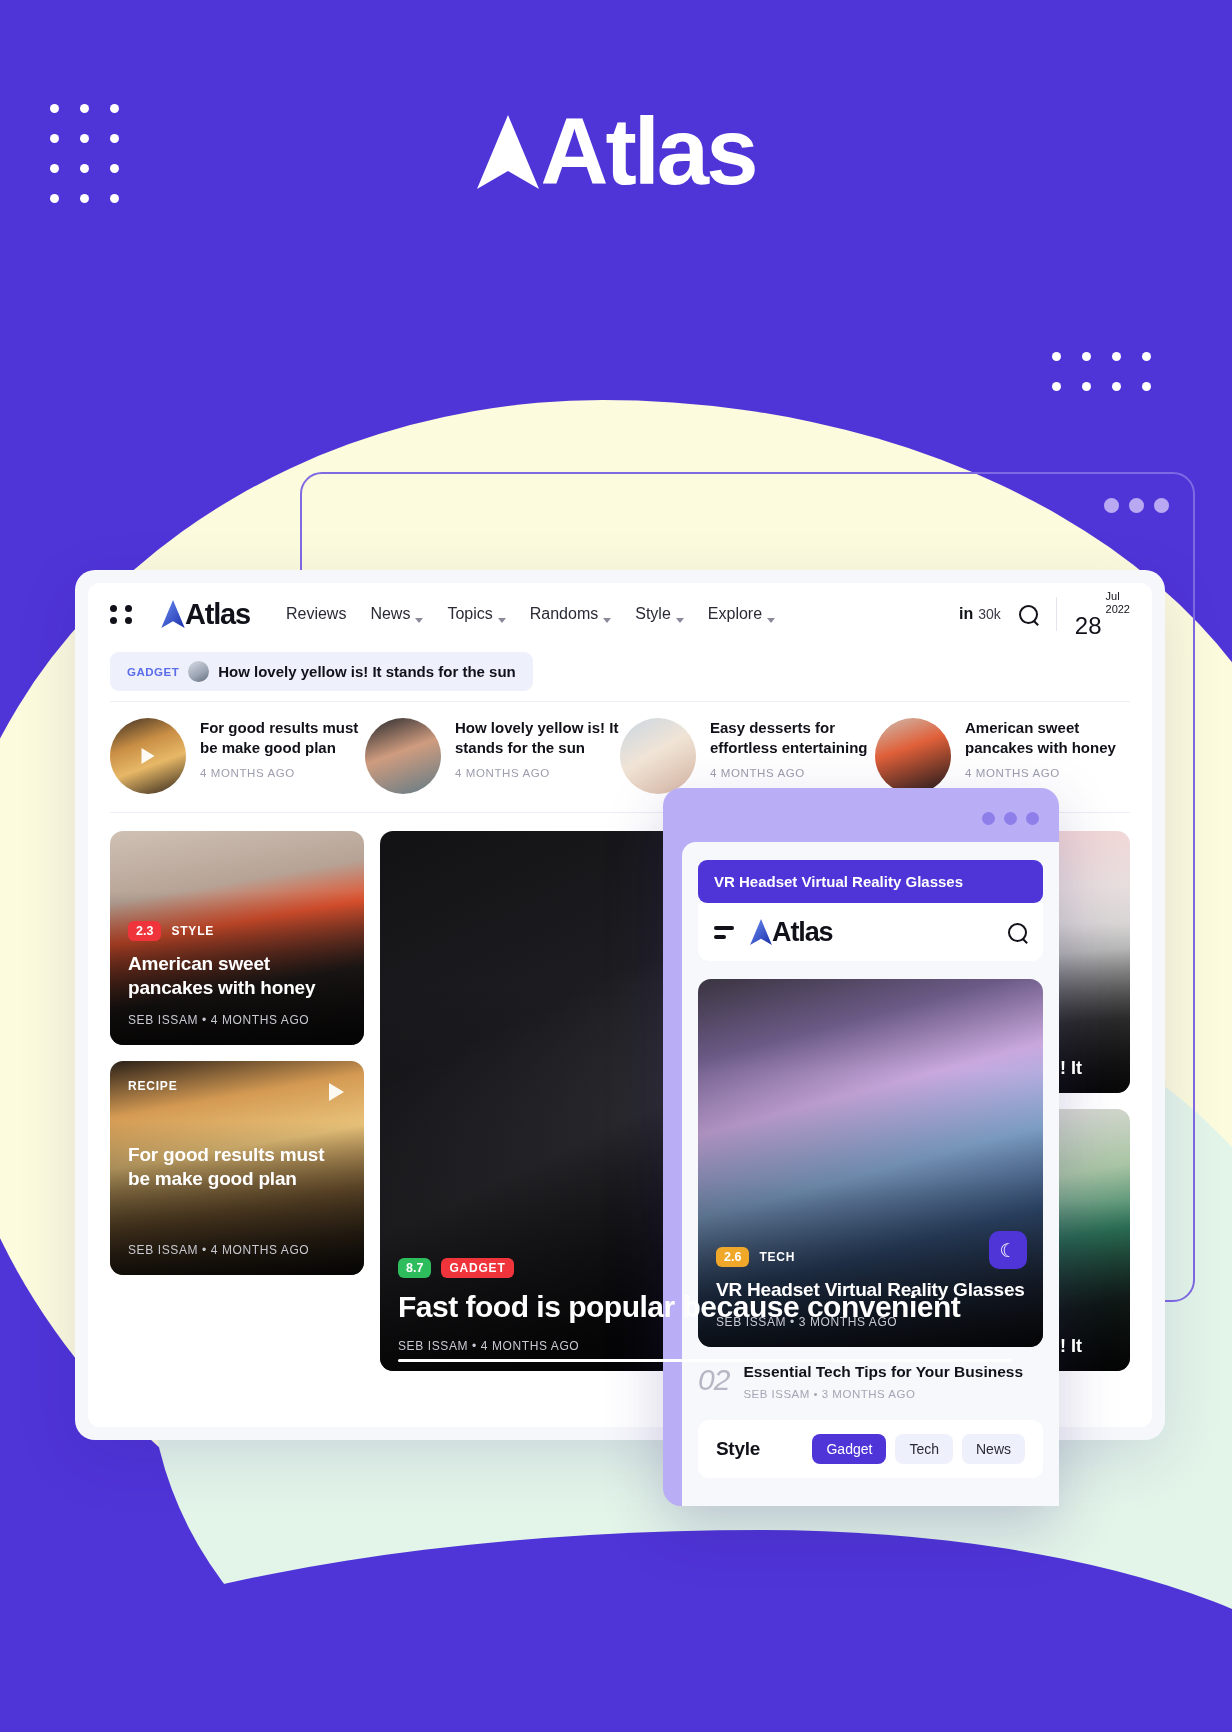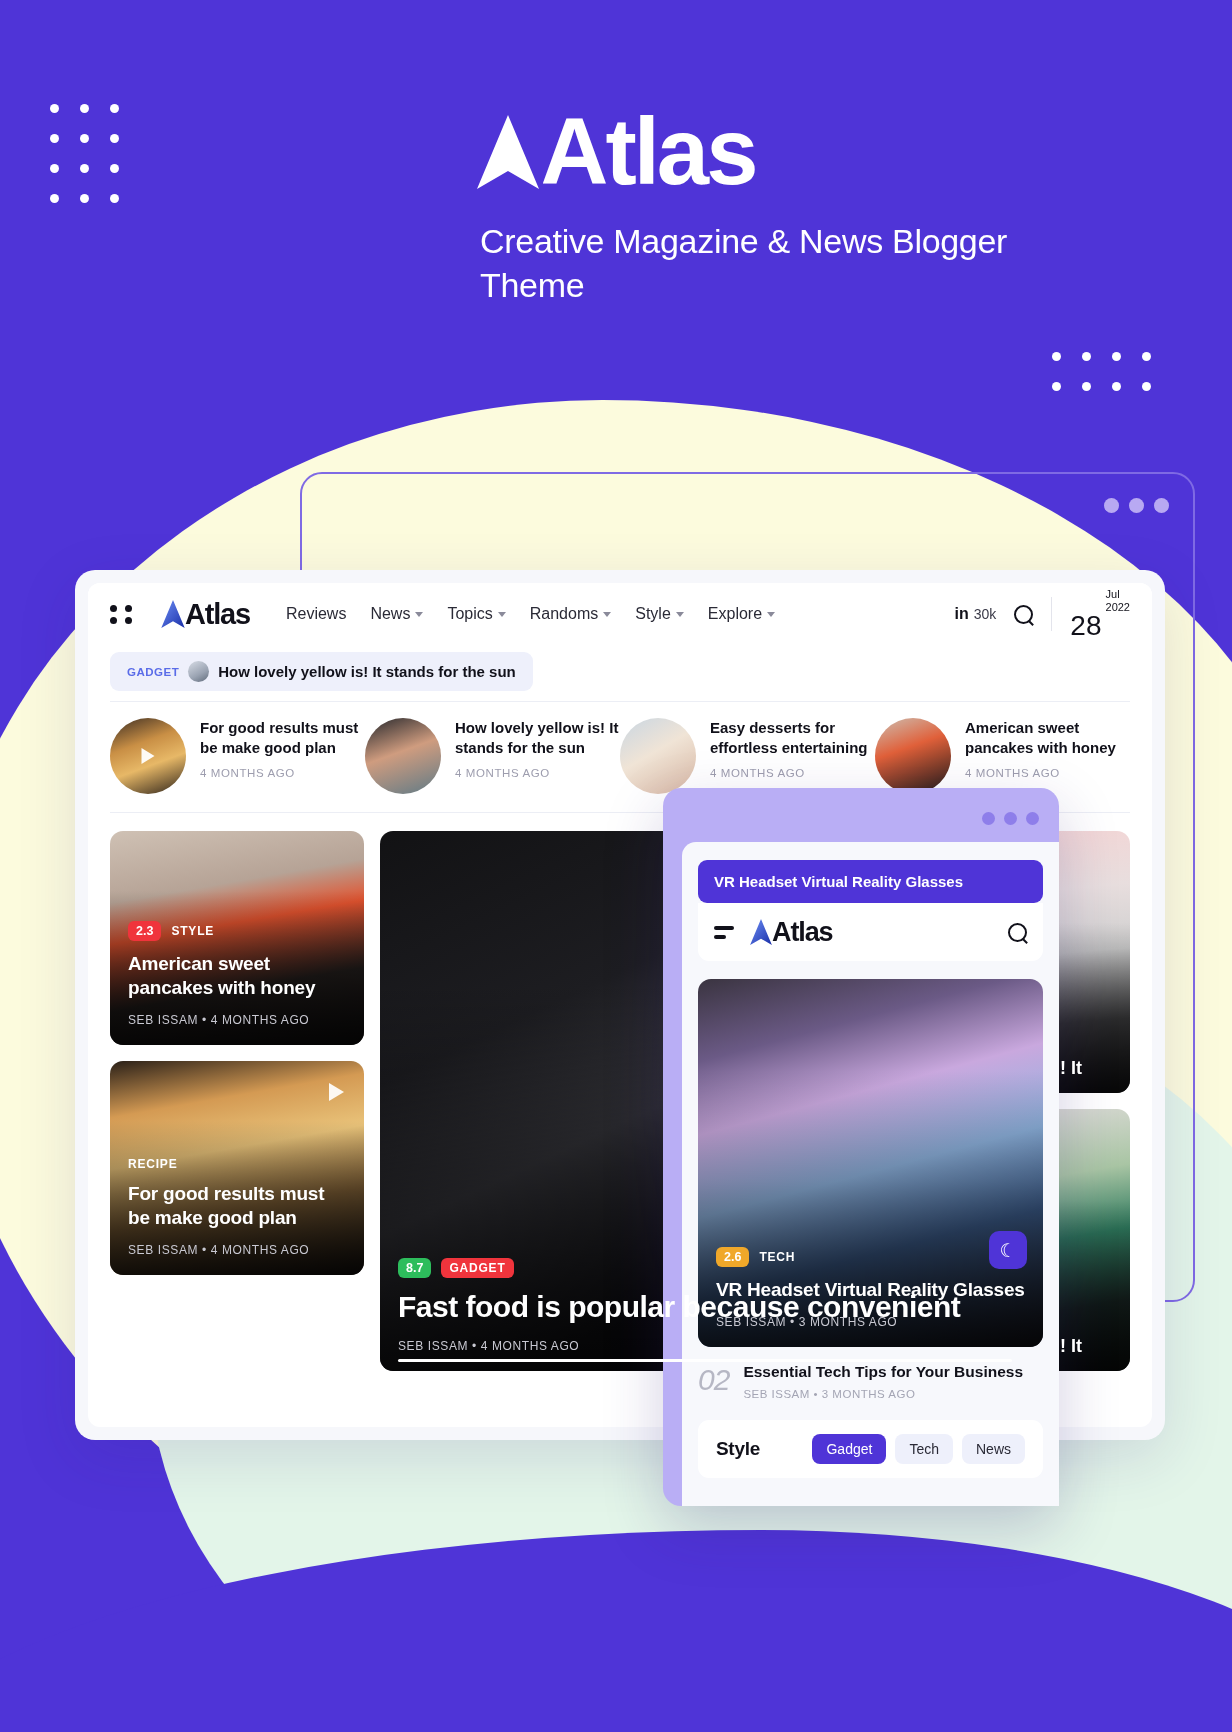--- a/index.html
+++ b/index.html
@@ -313,7 +313,6 @@
       </svg>
       <span class="word">Atlas</span>
     </div>
-    <div class="tagline">Creative Magazine &amp; News Blogger Theme</div>
   </div>
 </div>
 

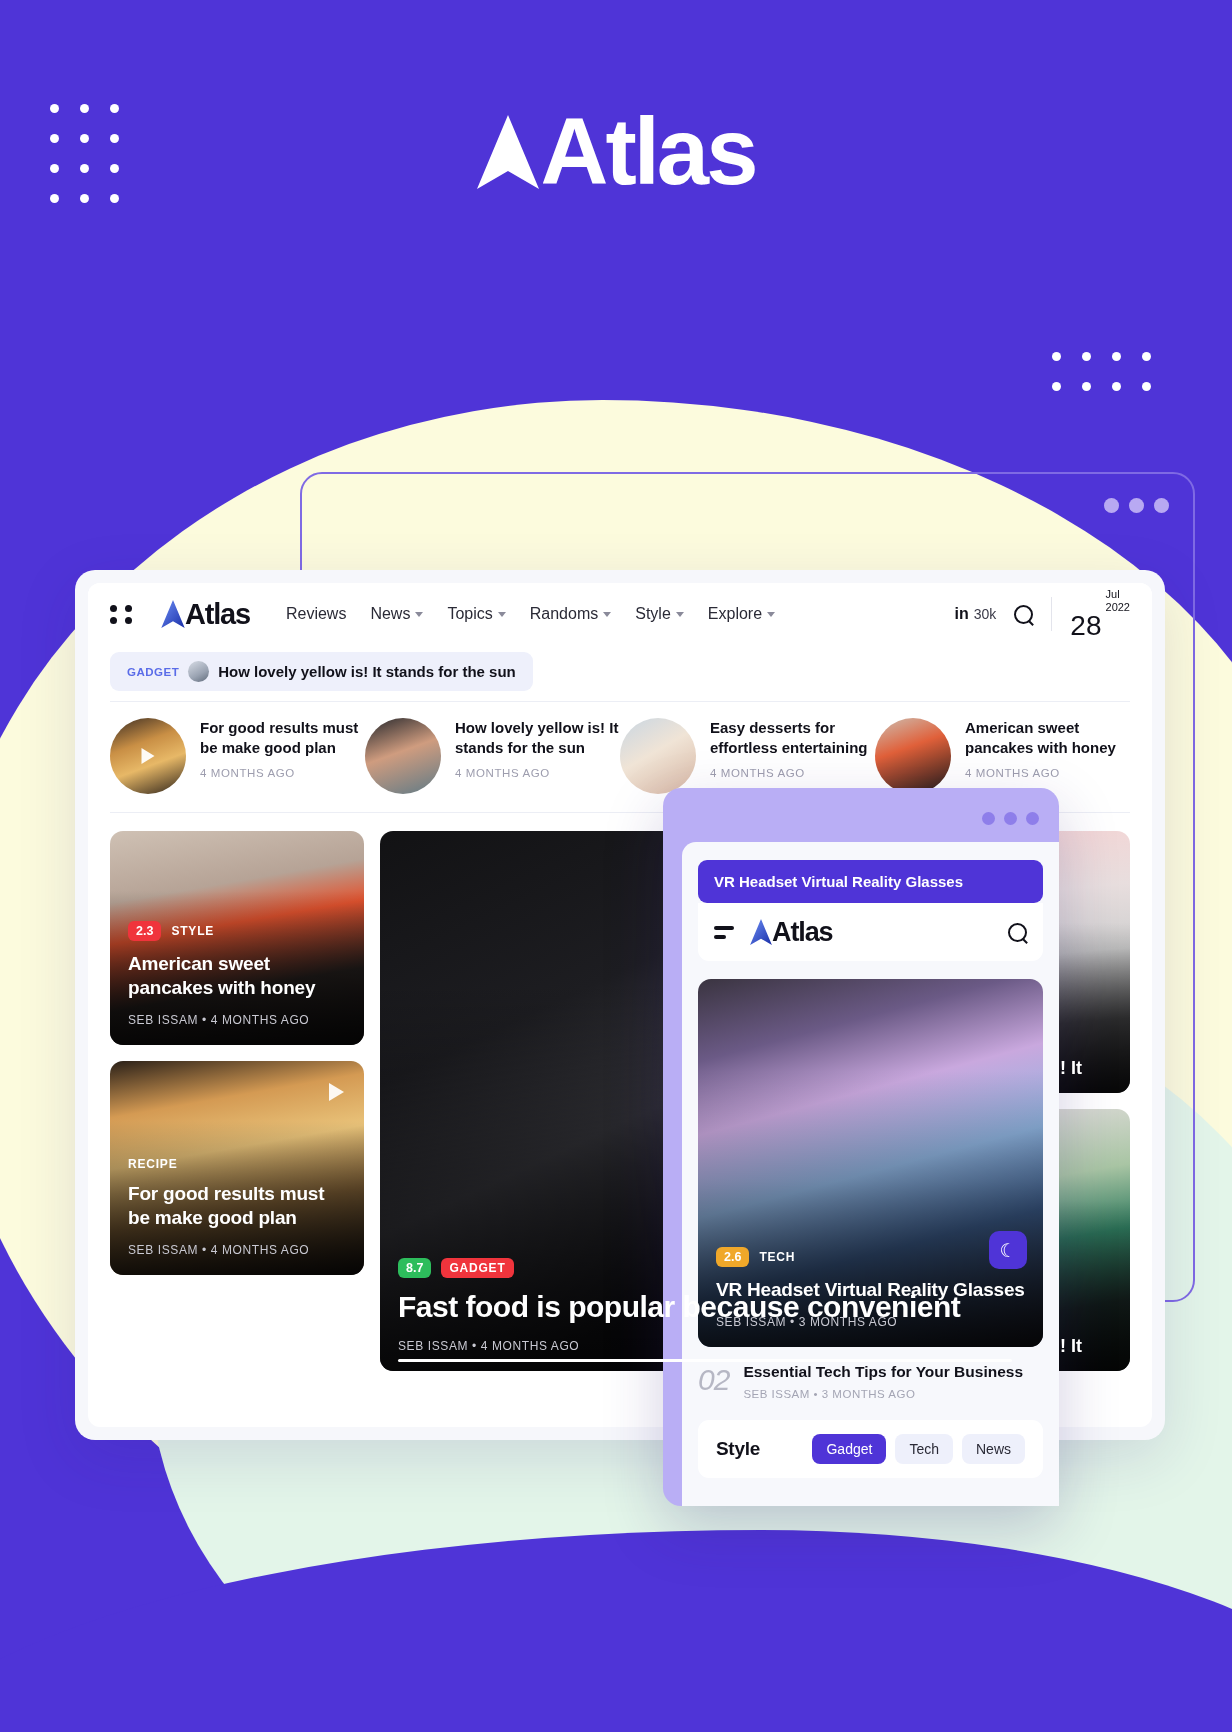--- a/index.html
+++ b/index.html
@@ -112,7 +112,7 @@
 
   .nav-links { display: flex; align-items: center; gap: 24px; }
   .nav-link {
-    display: flex; align-items: center; gap: 5px;
+    display: flex; align-items: flex-end; gap: 5px;
     font-size: 16px; color: #2a2a36; font-weight: 400; cursor: pointer;
   }
   .caret { width: 0; height: 0; border-left: 4px solid transparent; border-right: 4px solid transparent; border-top: 5px solid #8a8a9a; }

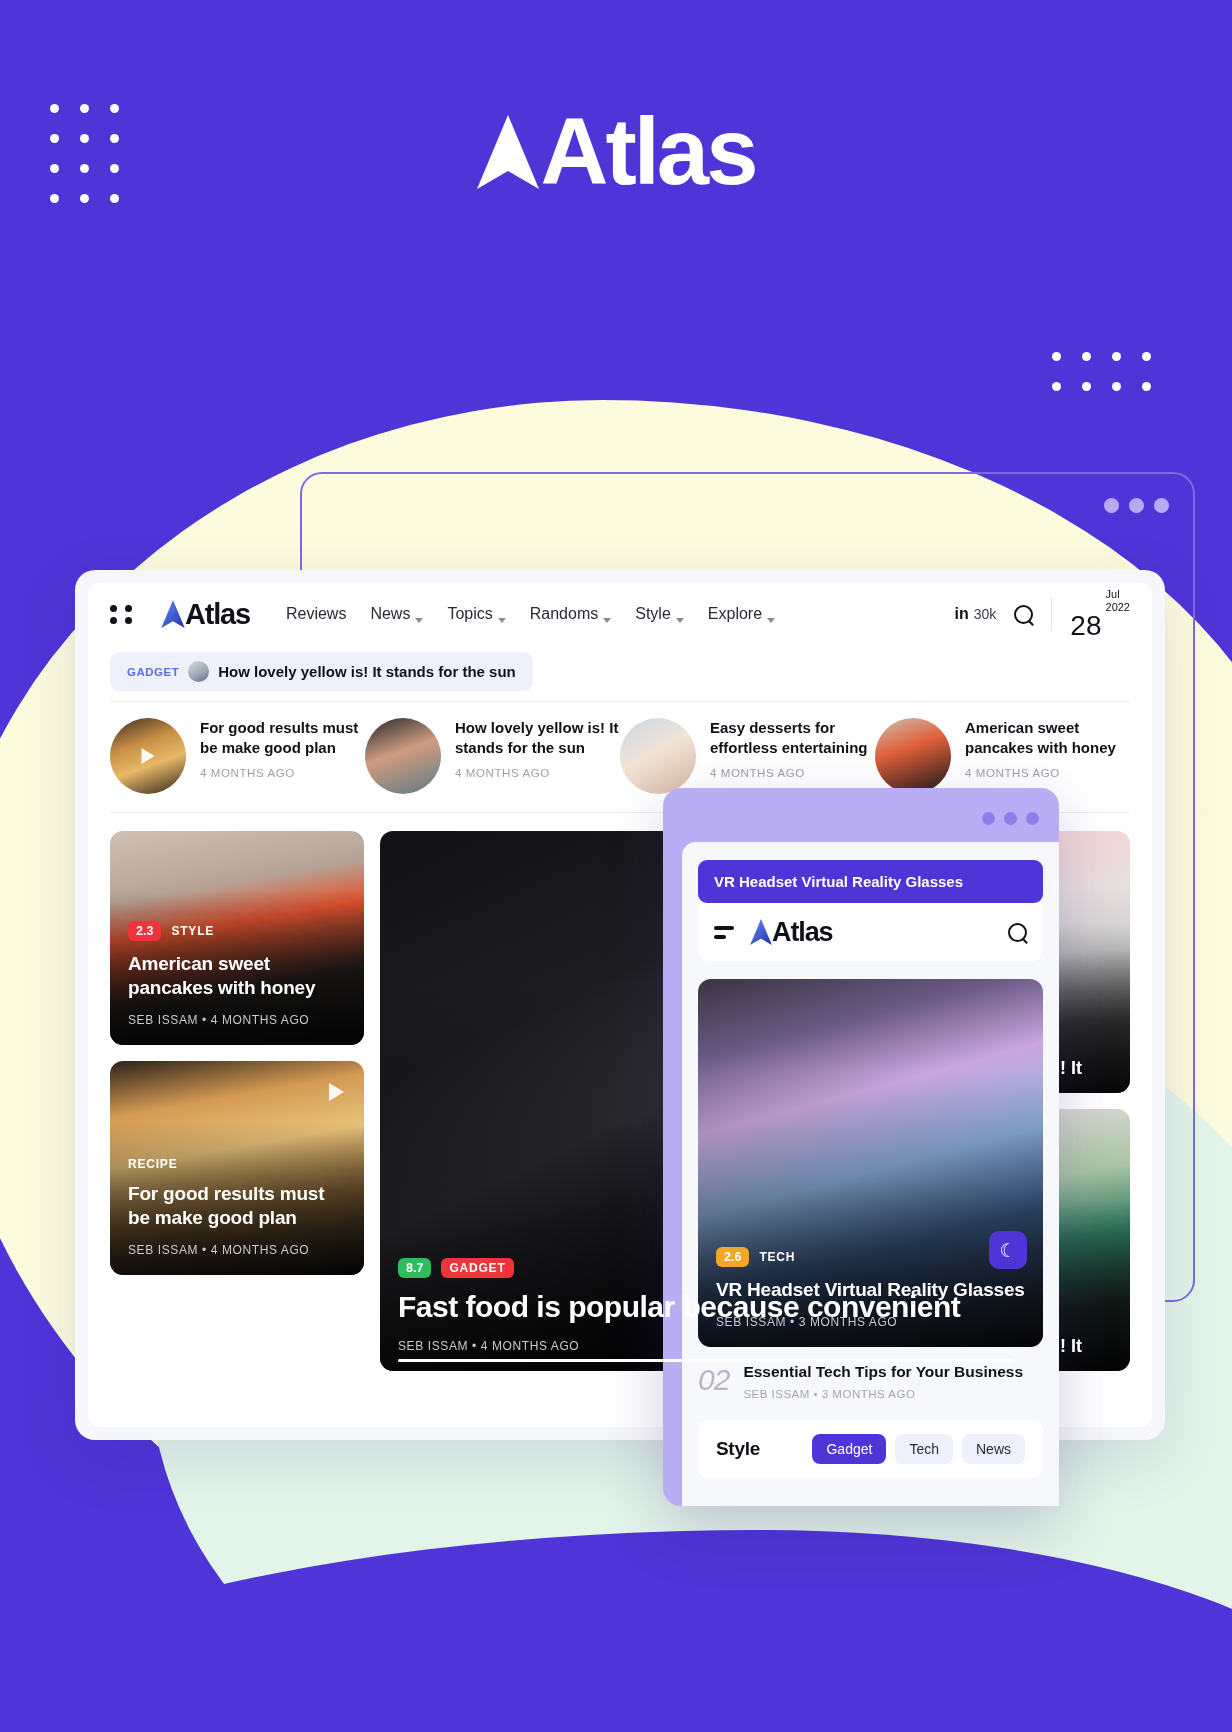--- a/index.html
+++ b/index.html
@@ -125,7 +125,7 @@
   .search-ic::after { content:''; position:absolute; width:2.2px; height:6px; background:#11111a; right:-1px; bottom:-4px; transform: rotate(-45deg); }
   .nav-div { width: 1px; height: 34px; background: #e3e4ec; }
   .date { display: flex; align-items: flex-start; gap: 4px; }
-  .date .d { font-size: 28px; font-weight: 400; color: #11111a; line-height: 1; margin-top: 24px; }
+  .date .d { font-size: 24px; font-weight: 400; color: #11111a; line-height: 1; margin-top: 24px; }
   .date .my { font-size: 11px; color: #11111a; line-height: 1.15; }
 
   

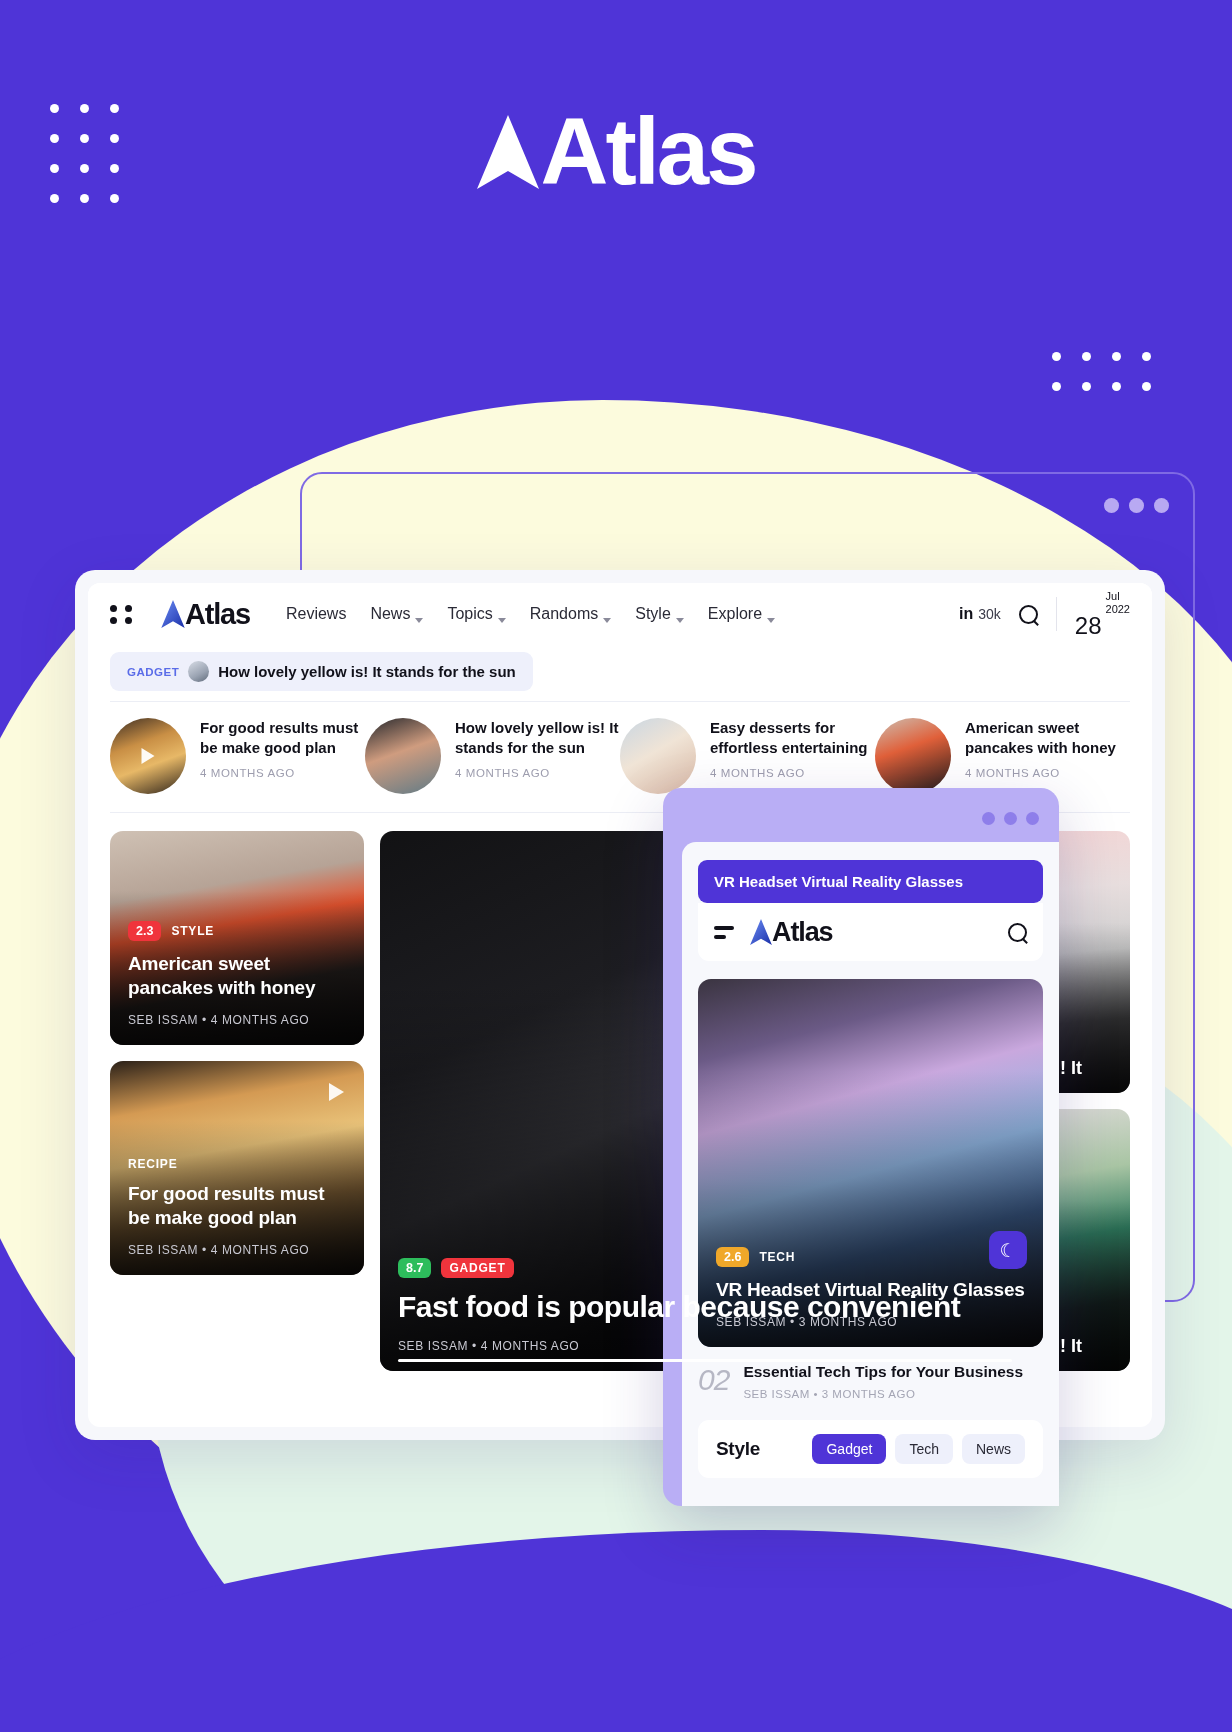--- a/index.html
+++ b/index.html
@@ -178,7 +178,7 @@
   .card-lg { height: 540px; }
 
   .img-woman { background: linear-gradient(170deg,#cfc1b4 0%,#b6a396 28%,#e2532f 44%,#2a2422 70%,#141212 100%); }
-  .img-burger2 { background: linear-gradient(170deg,#2a2018 0%,#d49a53 22%,#e9c37a 42%,#8d6a3c 66%,#1a1512 100%); }
+  .img-burger2 { background: linear-gradient(170deg,#2a2018 0%,#d49a53 22%,#e9c37a 42%,#8d6a3c 66%,#1a1512 100%); justify-content: space-between; }
   .img-watch { background: linear-gradient(155deg,#121214 0%,#1d1d21 30%,#3a3a40 48%,#16161a 72%,#0d0d10 100%); }
   .img-pods { background: linear-gradient(175deg,#f2d6d6 0%,#e8dede 22%,#cfcfcf 46%,#4a4a4c 72%,#1d1d1f 100%); }
   .img-plant { background: linear-gradient(170deg,#d9d9d4 0%,#a9c5a4 25%,#2f7a5e 48%,#1c2b28 74%,#101512 100%); }

